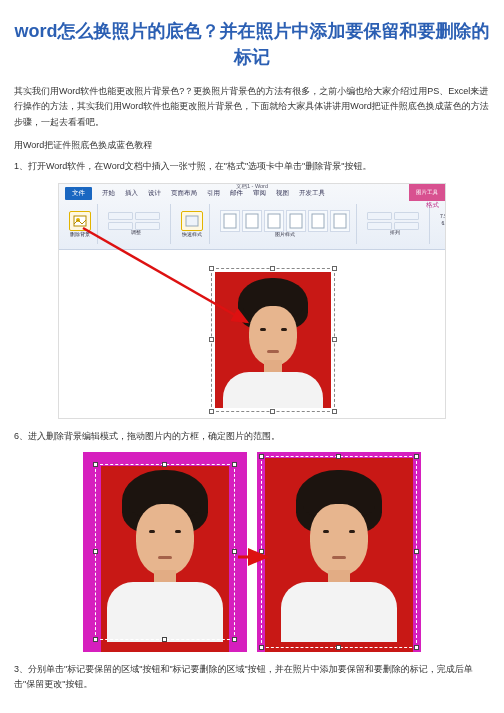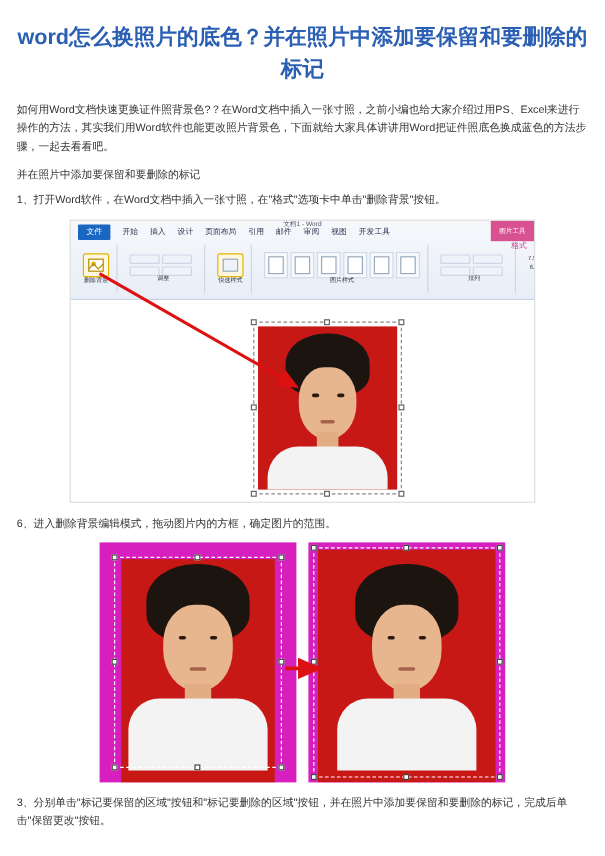--- a/index.html
+++ b/index.html
@@ -90,7 +90,7 @@
 
 <h1>word怎么换照片的底色？并在照片中添加要保留和要删除的标记</h1>
 
-<p class="intro">如何用Word文档快速更换证件照背景色?？在Word文档中插入一张寸照，之前小编也给大家介绍过用PS、Excel来进行操作的方法，其实我们用Word软件也能更改照片背景色，下面就给大家具体讲讲用Word把证件照底色换成蓝色的方法步骤，一起去看看吧。</p>
+<p class="intro">其实我们用Word软件也能更改照片背景色?？更换照片背景色的方法有很多，之前小编也给大家介绍过用PS、Excel来进行操作的方法，其实我们用Word软件也能更改照片背景色，下面就给大家具体讲讲用Word把证件照底色换成蓝色的方法步骤，一起去看看吧。</p>
 
 <p class="sub">并在照片中添加要保留和要删除的标记</p>
 

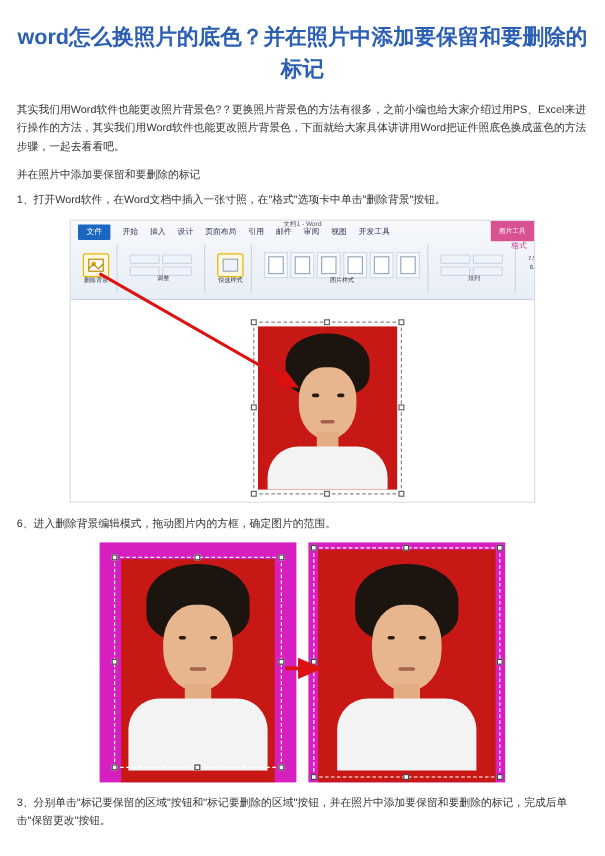--- a/index.html
+++ b/index.html
@@ -92,7 +92,7 @@
 
 <p class="intro">其实我们用Word软件也能更改照片背景色?？更换照片背景色的方法有很多，之前小编也给大家介绍过用PS、Excel来进行操作的方法，其实我们用Word软件也能更改照片背景色，下面就给大家具体讲讲用Word把证件照底色换成蓝色的方法步骤，一起去看看吧。</p>
 
-<p class="sub">并在照片中添加要保留和要删除的标记</p>
+<p class="sub">用Word把证件照底色换成蓝色教程</p>
 
 <p class="step">1、打开Word软件，在Word文档中插入一张寸照，在"格式"选项卡中单击"删除背景"按钮。</p>
 

